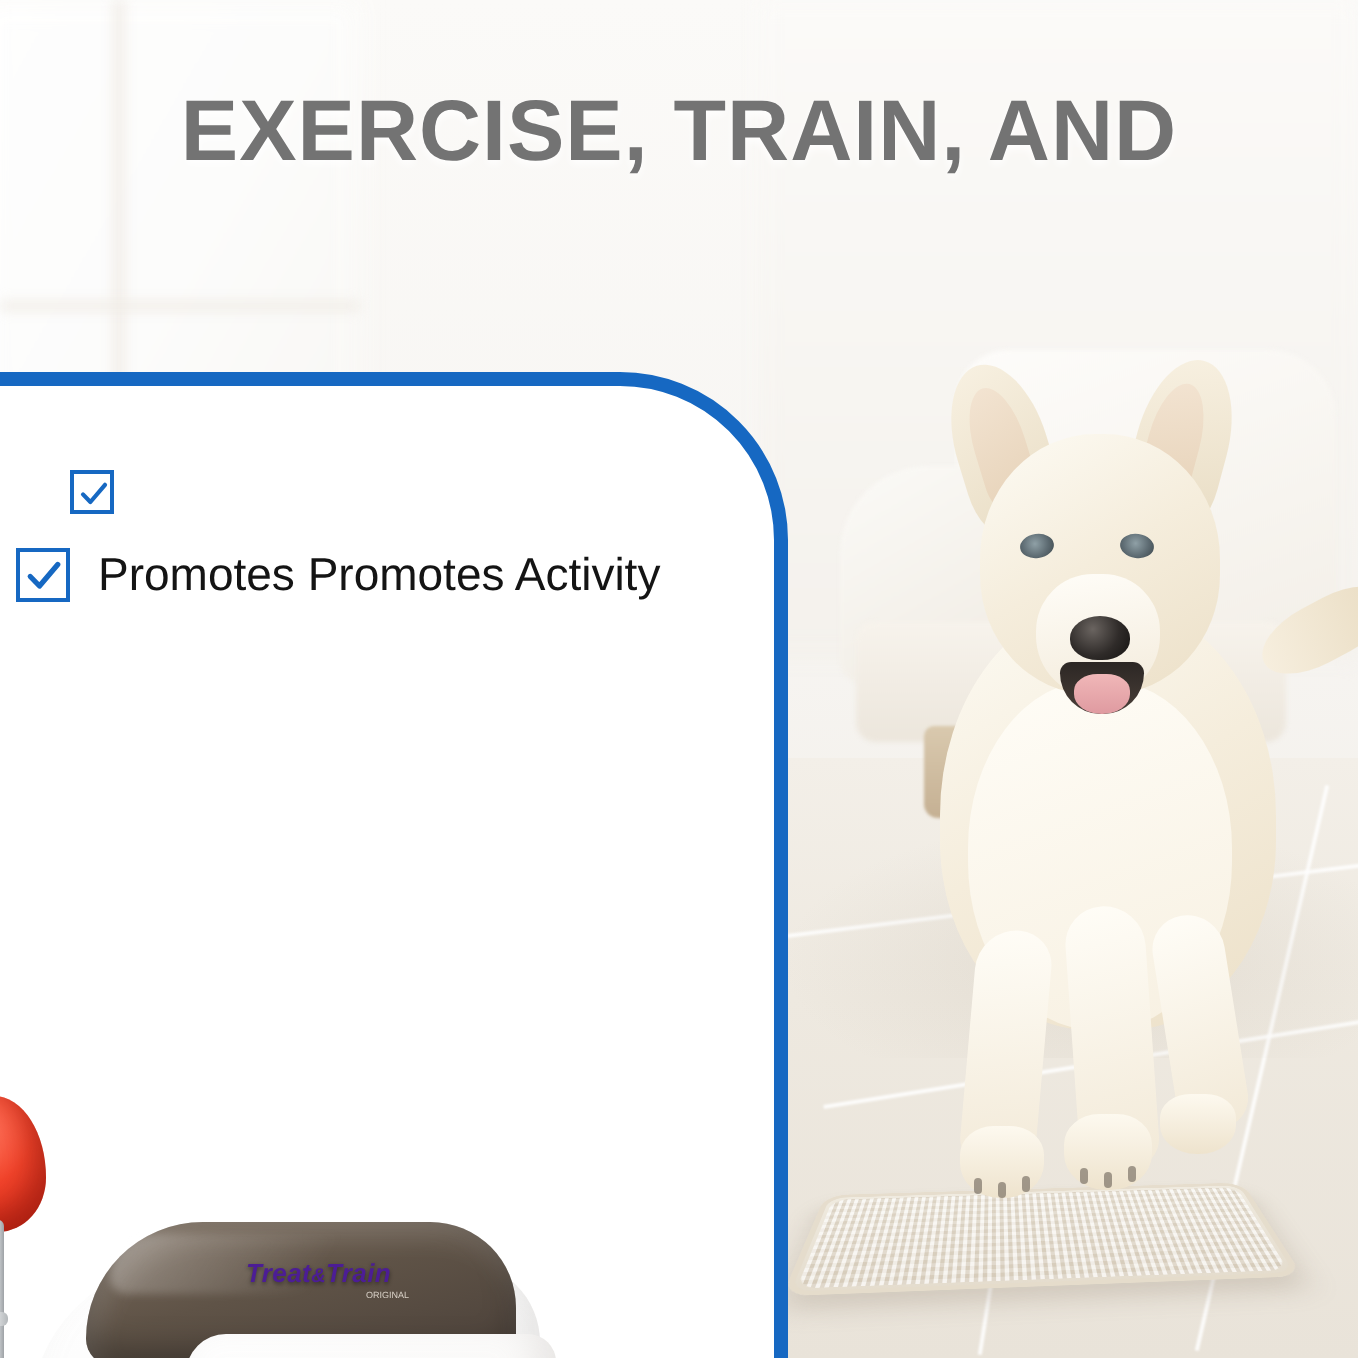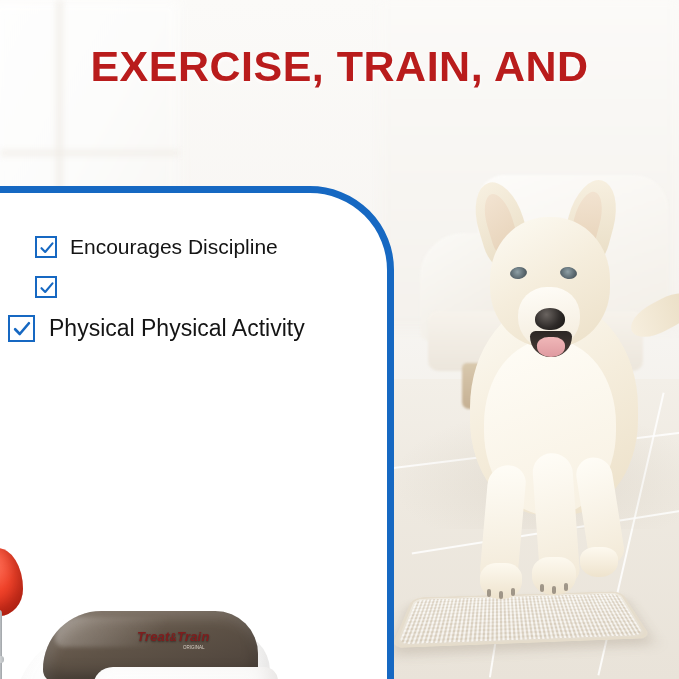--- a/index.html
+++ b/index.html
@@ -93,7 +93,7 @@
 
   
   .title{position:absolute;left:0;right:0;top:38px;text-align:center;
-    color:#b91c1c;font-weight:bold;font-size:43px;letter-spacing:.5px;line-height:56px;
+    color:#737373;font-weight:bold;font-size:43px;letter-spacing:.5px;line-height:56px;
     text-shadow:0 2px 4px rgba(255,255,255,.9);}
   .title div{white-space:nowrap;}
 

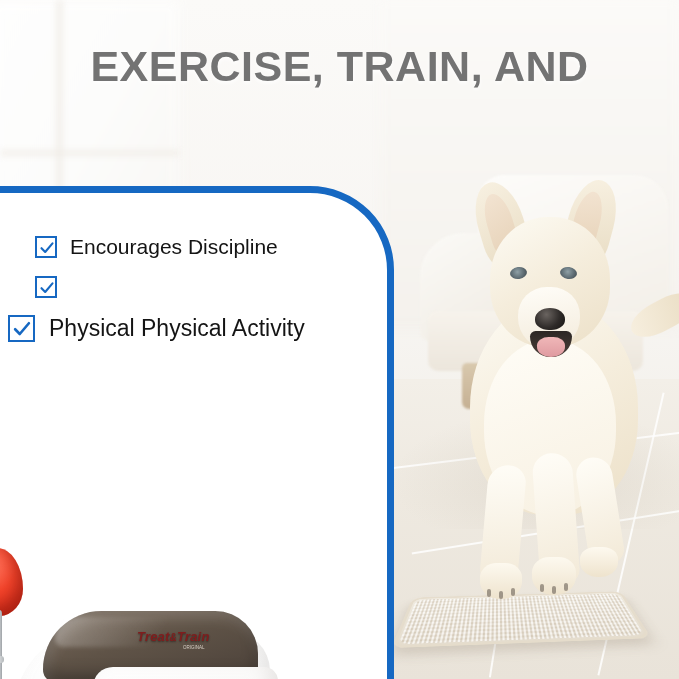--- a/index.html
+++ b/index.html
@@ -221,14 +221,6 @@
 
       <div class="checklist">
 
-        <div class="check-row">
-          <span class="checkbox">
-            <svg width="16" height="16" viewBox="0 0 16 16" aria-hidden="true">
-              <path d="M2.5 8.2 L6.2 12 L13.5 3.4" fill="none" stroke="#1668c2" stroke-width="2.1" stroke-linecap="round" stroke-linejoin="round"></path>
-            </svg>
-          </span>
-          <span class="check-label">Encourages Discipline</span>
-        </div>
 
         <div class="check-row">
           <span class="checkbox">

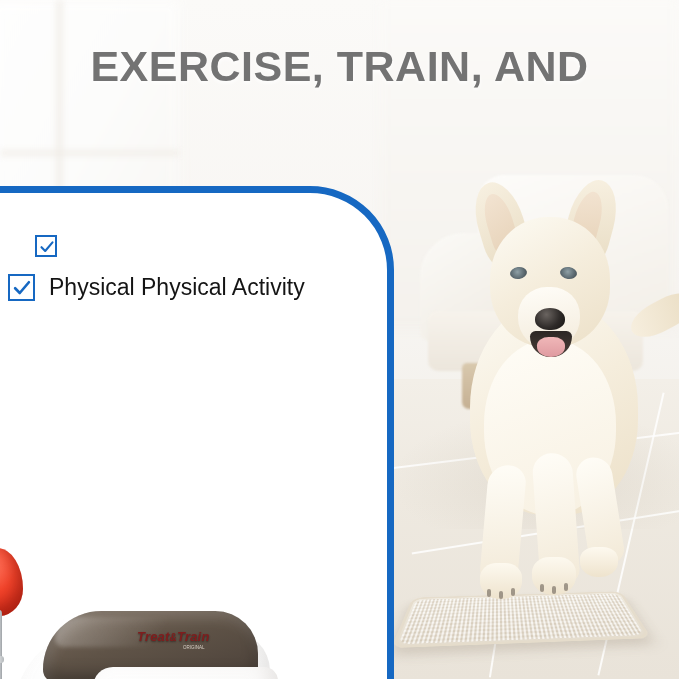--- a/index.html
+++ b/index.html
@@ -236,7 +236,7 @@
               <path d="M2.5 8.2 L6.2 12 L13.5 3.4" fill="none" stroke="#1668c2" stroke-width="2.1" stroke-linecap="round" stroke-linejoin="round"></path>
             </svg>
           </span>
-          <span class="check-label big">Physical Physical Activity</span>
+          <span class="check-label big">Promotes Promotes Activity</span>
         </div>
 
       </div>

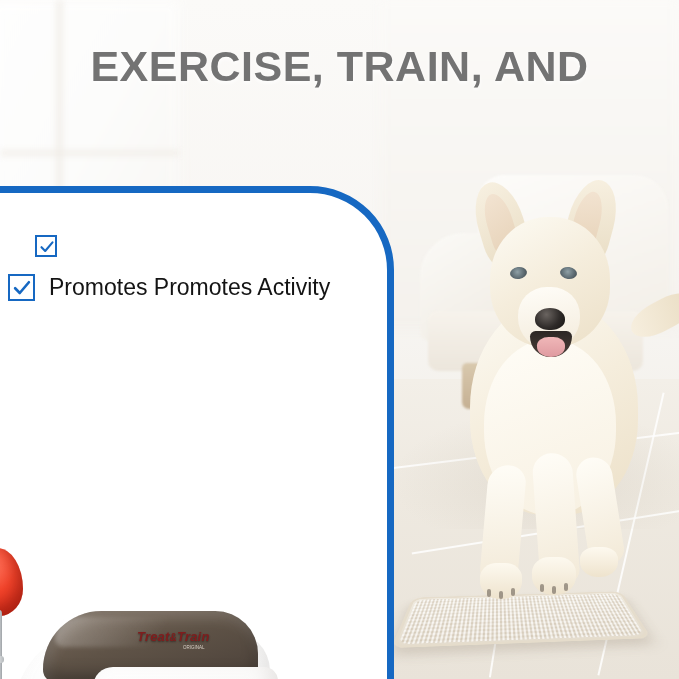--- a/index.html
+++ b/index.html
@@ -144,7 +144,7 @@
   .hopper-gloss{position:absolute;left:12px;top:6px;width:150px;height:30px;
     background:linear-gradient(120deg,rgba(255,255,255,.28),rgba(255,255,255,0) 70%);
     border-radius:50px 30px 20px 20px;filter:blur(2px);}
-  .brand{position:absolute;left:132px;top:36px;font-size:13px;font-weight:bold;color:#7f1d1d;
+  .brand{position:absolute;left:118px;top:36px;font-size:13px;font-weight:bold;color:#4c1d95;
     font-style:italic;letter-spacing:.2px;text-shadow:0 1px 2px rgba(0,0,0,.45);white-space:nowrap;}
   .brand .amp{font-size:10px;}
   .brand-sub{position:absolute;left:178px;top:52px;font-size:4.5px;color:#d8d0c6;white-space:nowrap;}

